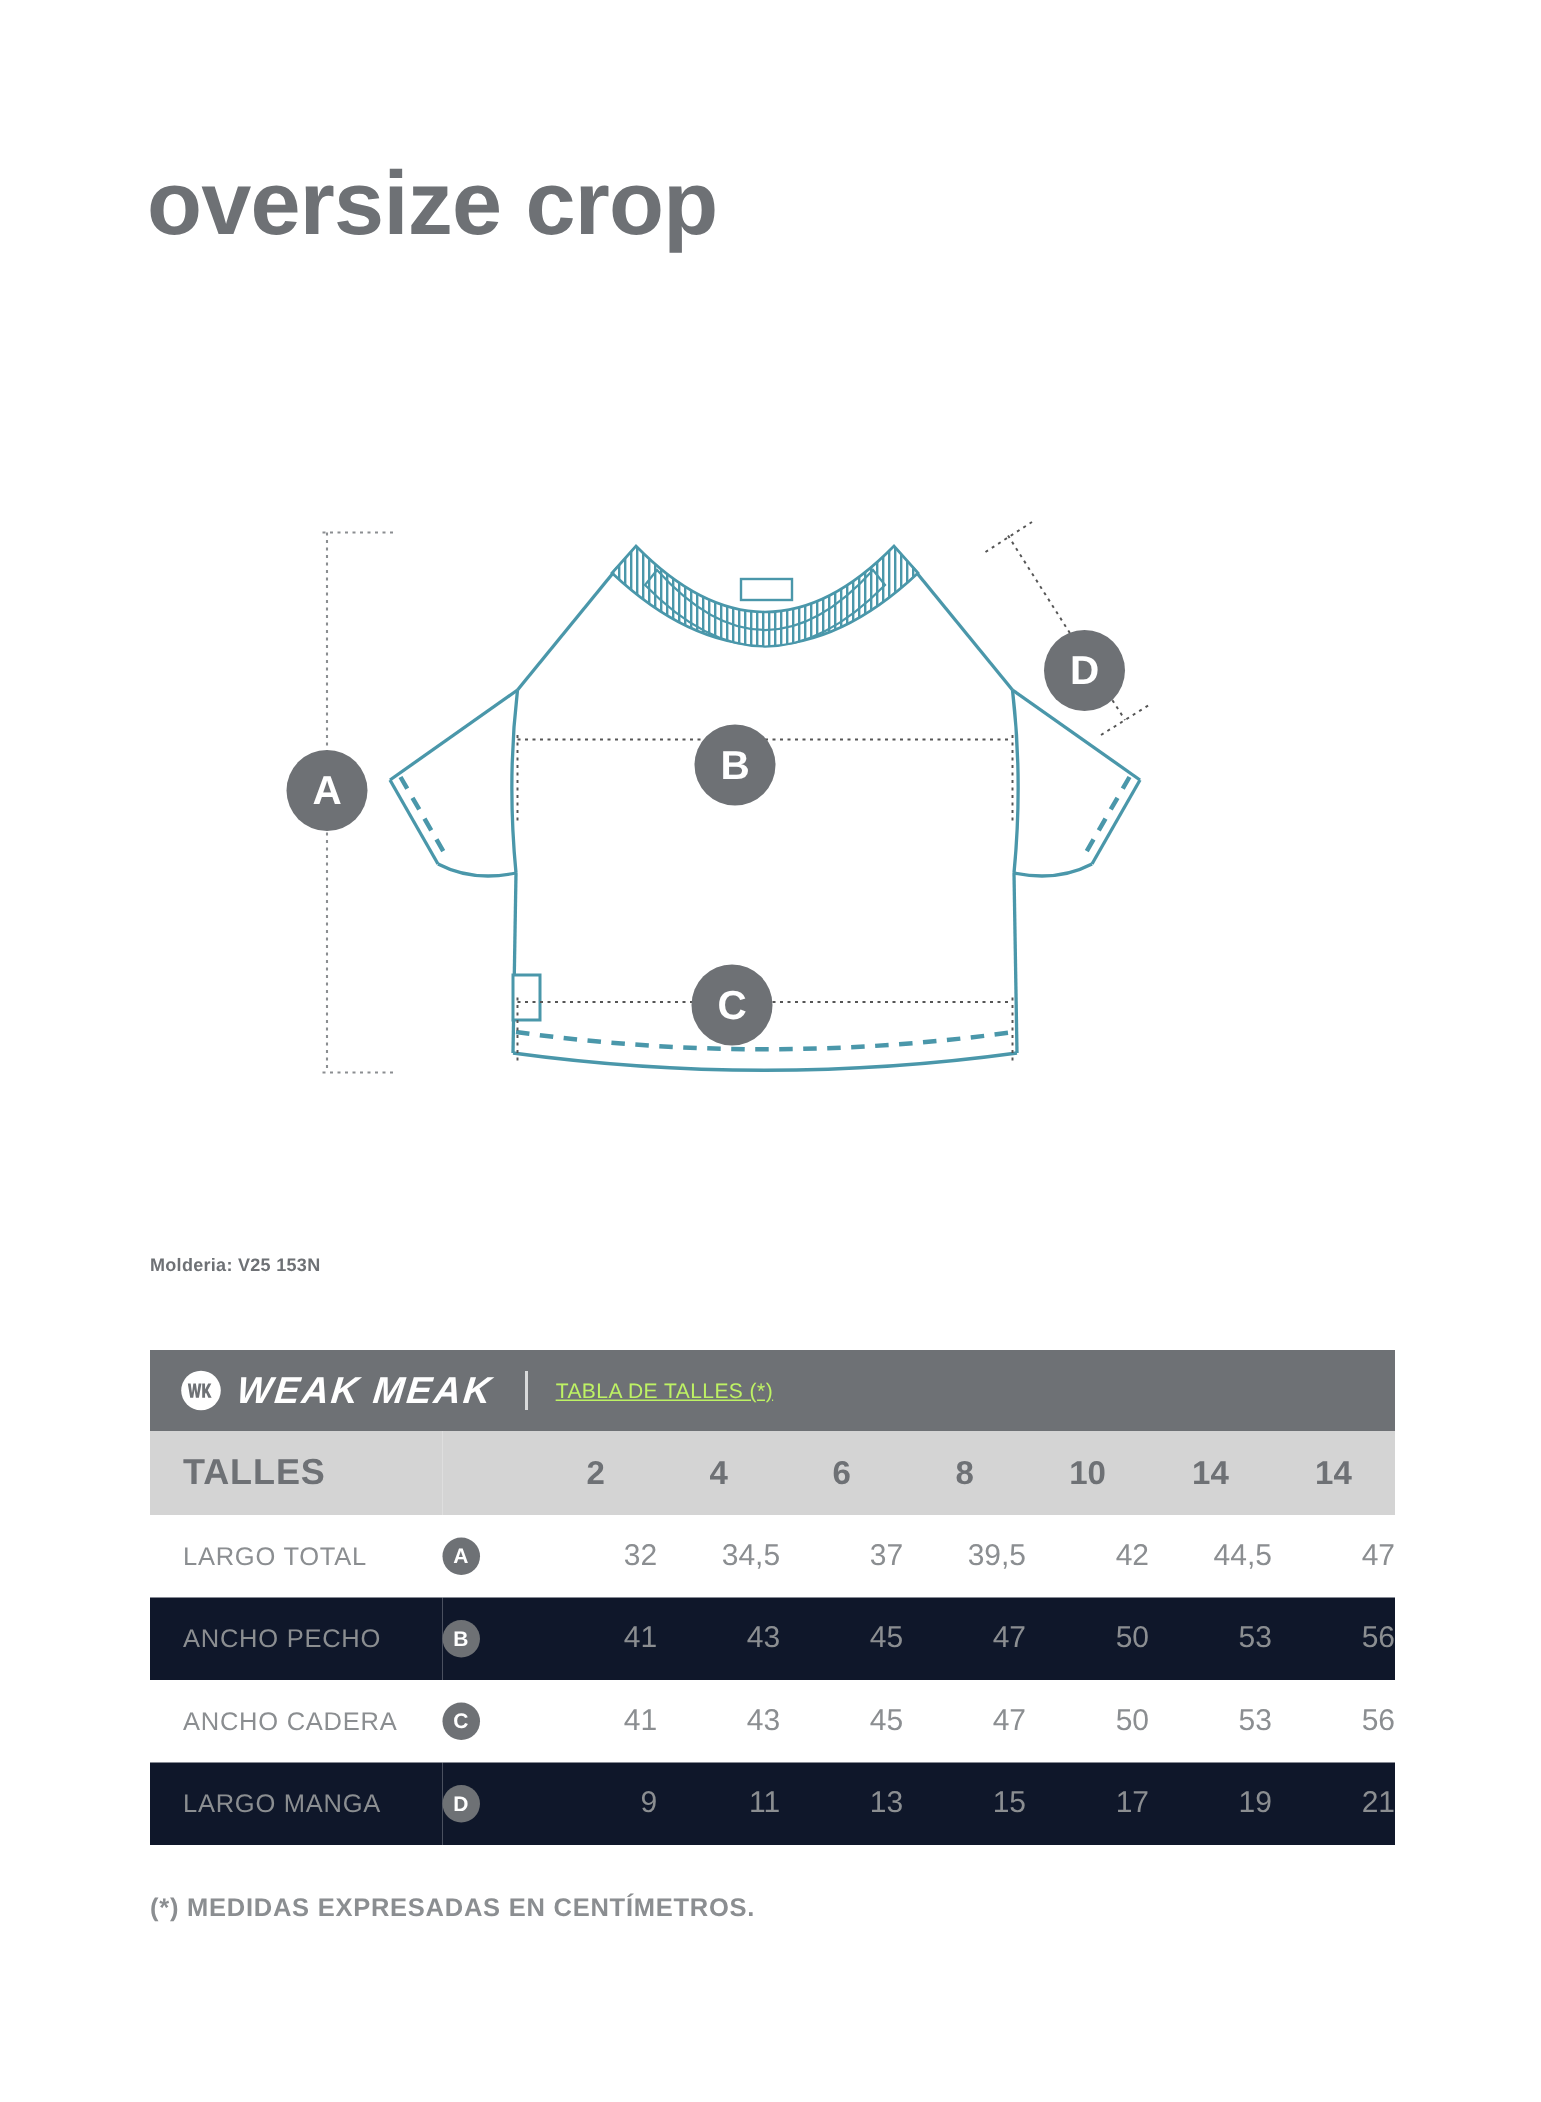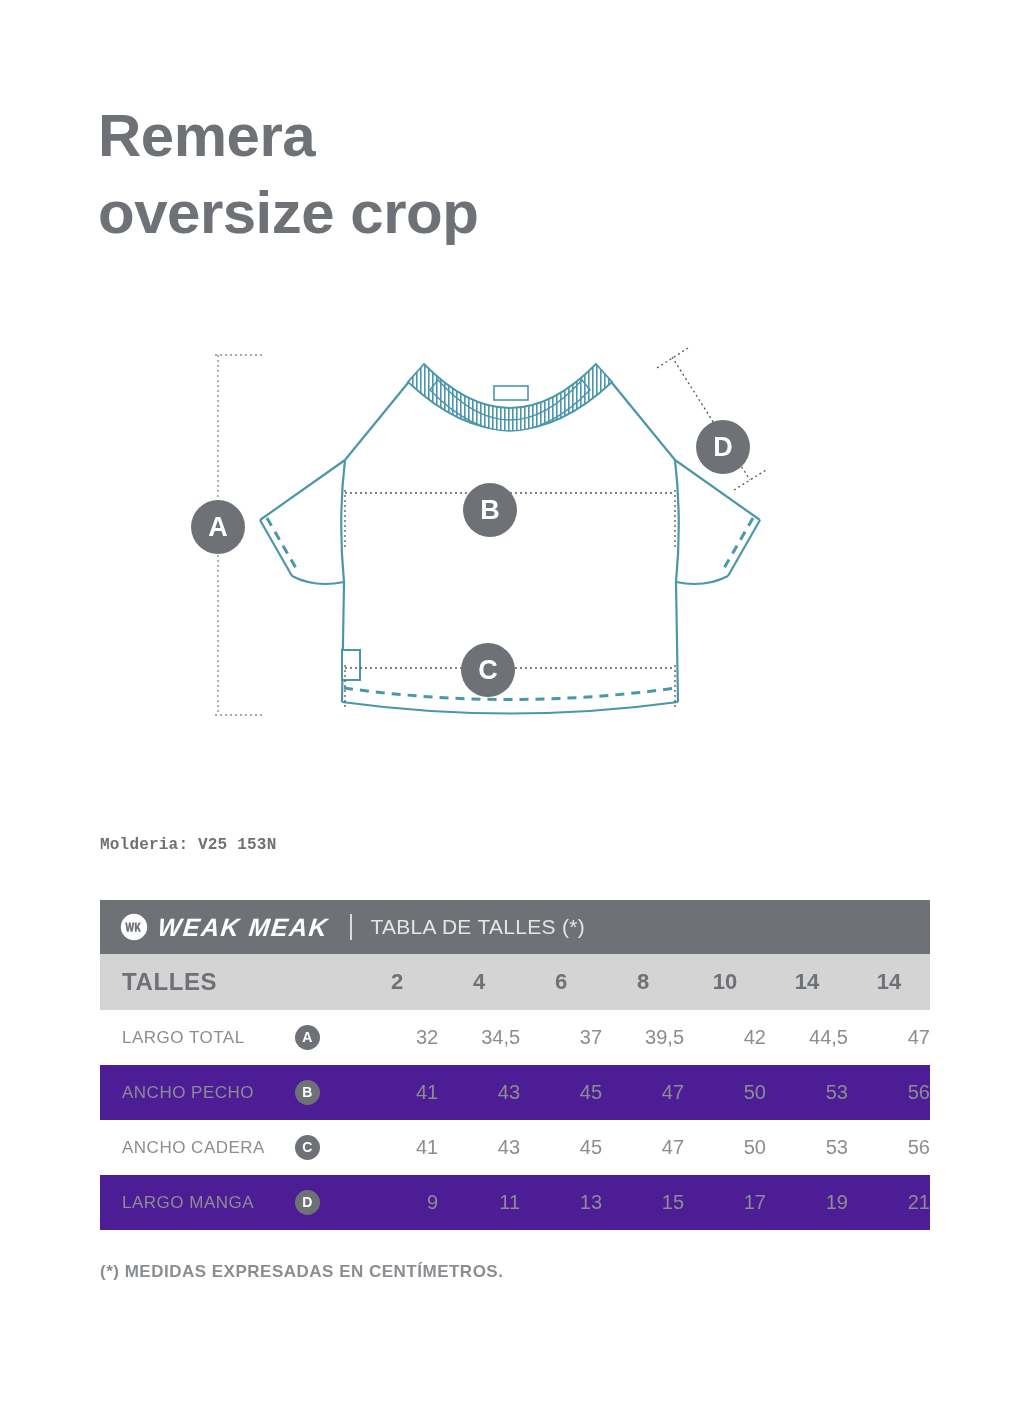--- a/index.html
+++ b/index.html
@@ -175,7 +175,6 @@
 <body>
 
 <div class="title-block">
-  <div class="title-line">Remera</div>
   <div class="title-line">oversize crop</div>
 </div>
 

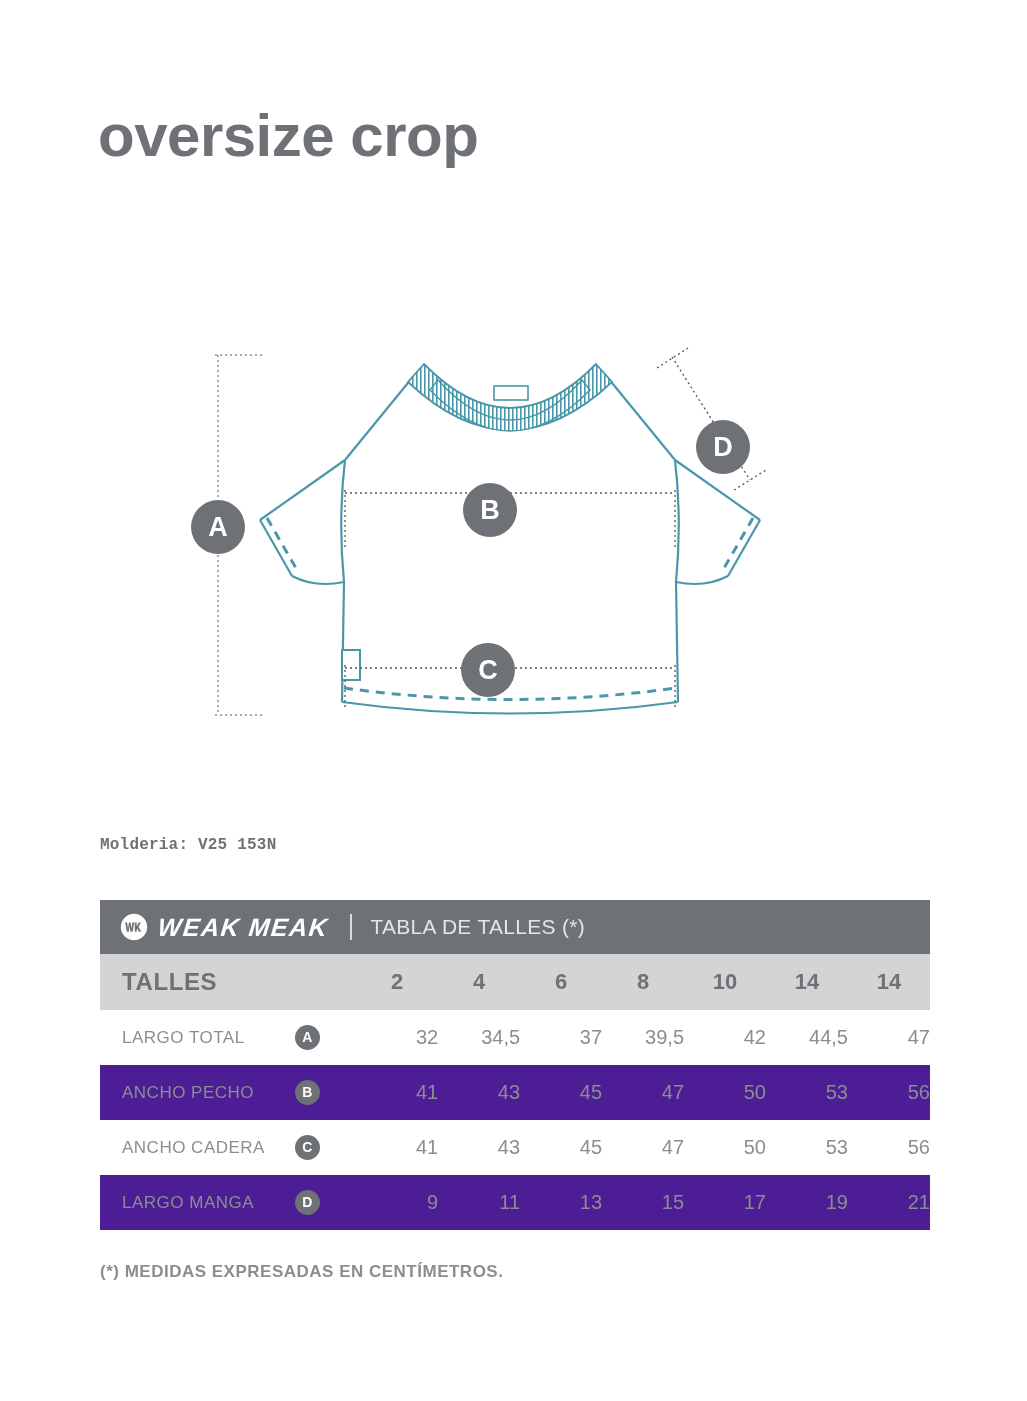--- a/index.html
+++ b/index.html
@@ -46,11 +46,10 @@
     position: absolute;
     left: 100px;
     top: 836px;
-    font-size: 16px;
+    font-size: 12px;
     font-weight: bold;
     color: #6e7175;
     letter-spacing: 0.2px;
-    font-family: Liberation Mono, monospace;
   }
 
   

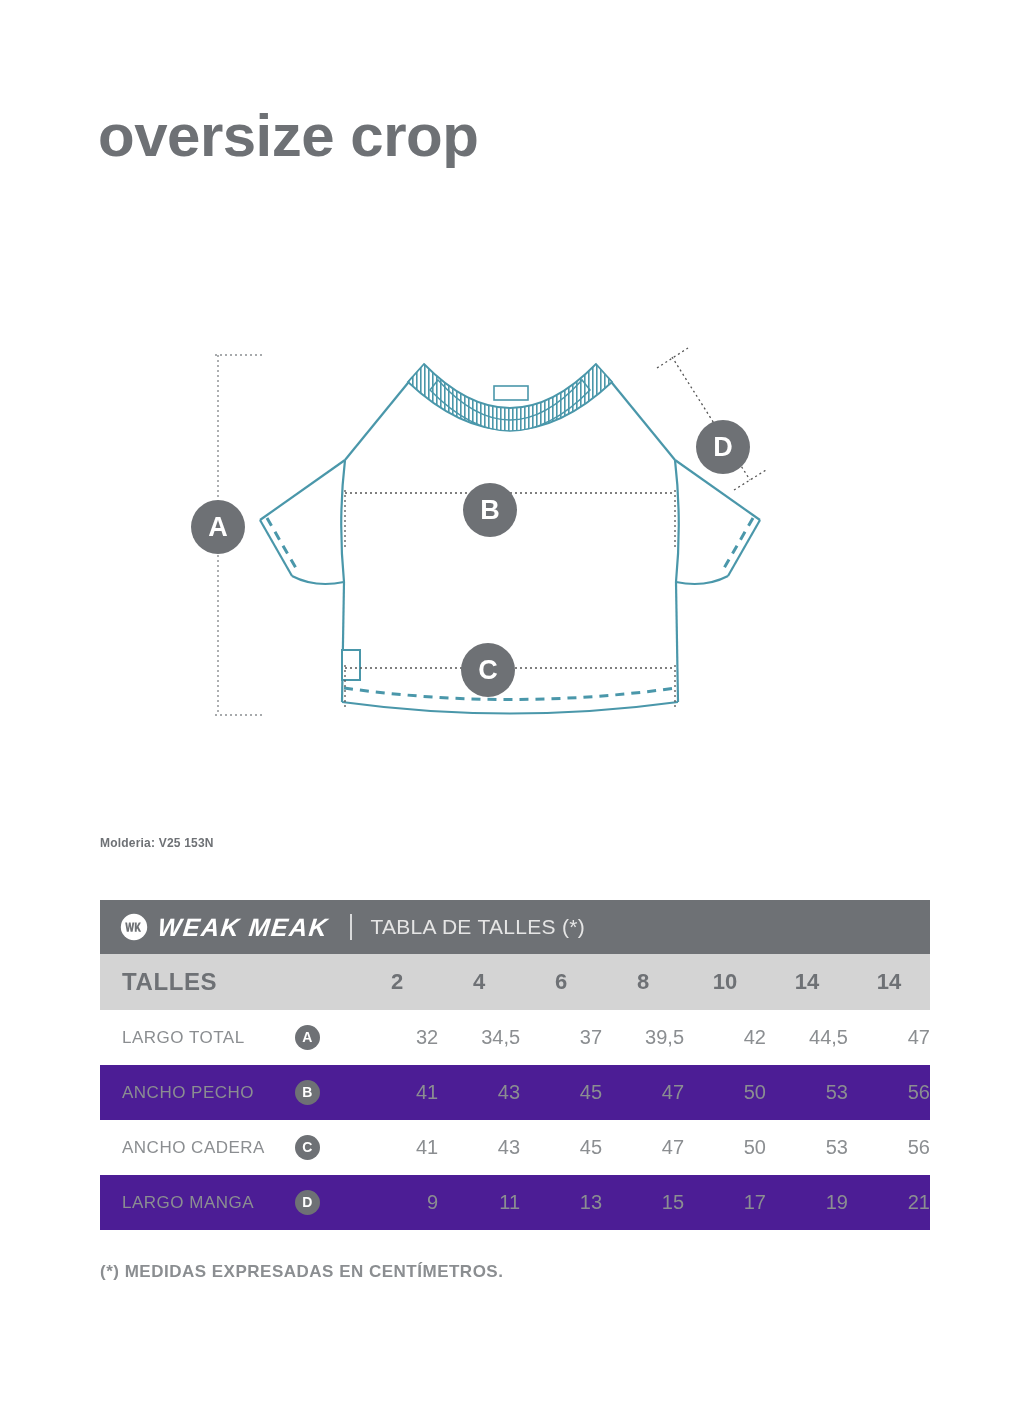--- a/index.html
+++ b/index.html
@@ -90,10 +90,11 @@
     flex: 0 0 auto;
   }
   .hdr-title {
-    color: #e5e5e5;
-    font-size: 21px;
+    color: #bef264;
+    font-size: 14px;
     letter-spacing: 0.3px;
     white-space: nowrap;
+    text-decoration: underline;
   }
 
   table.sizes {

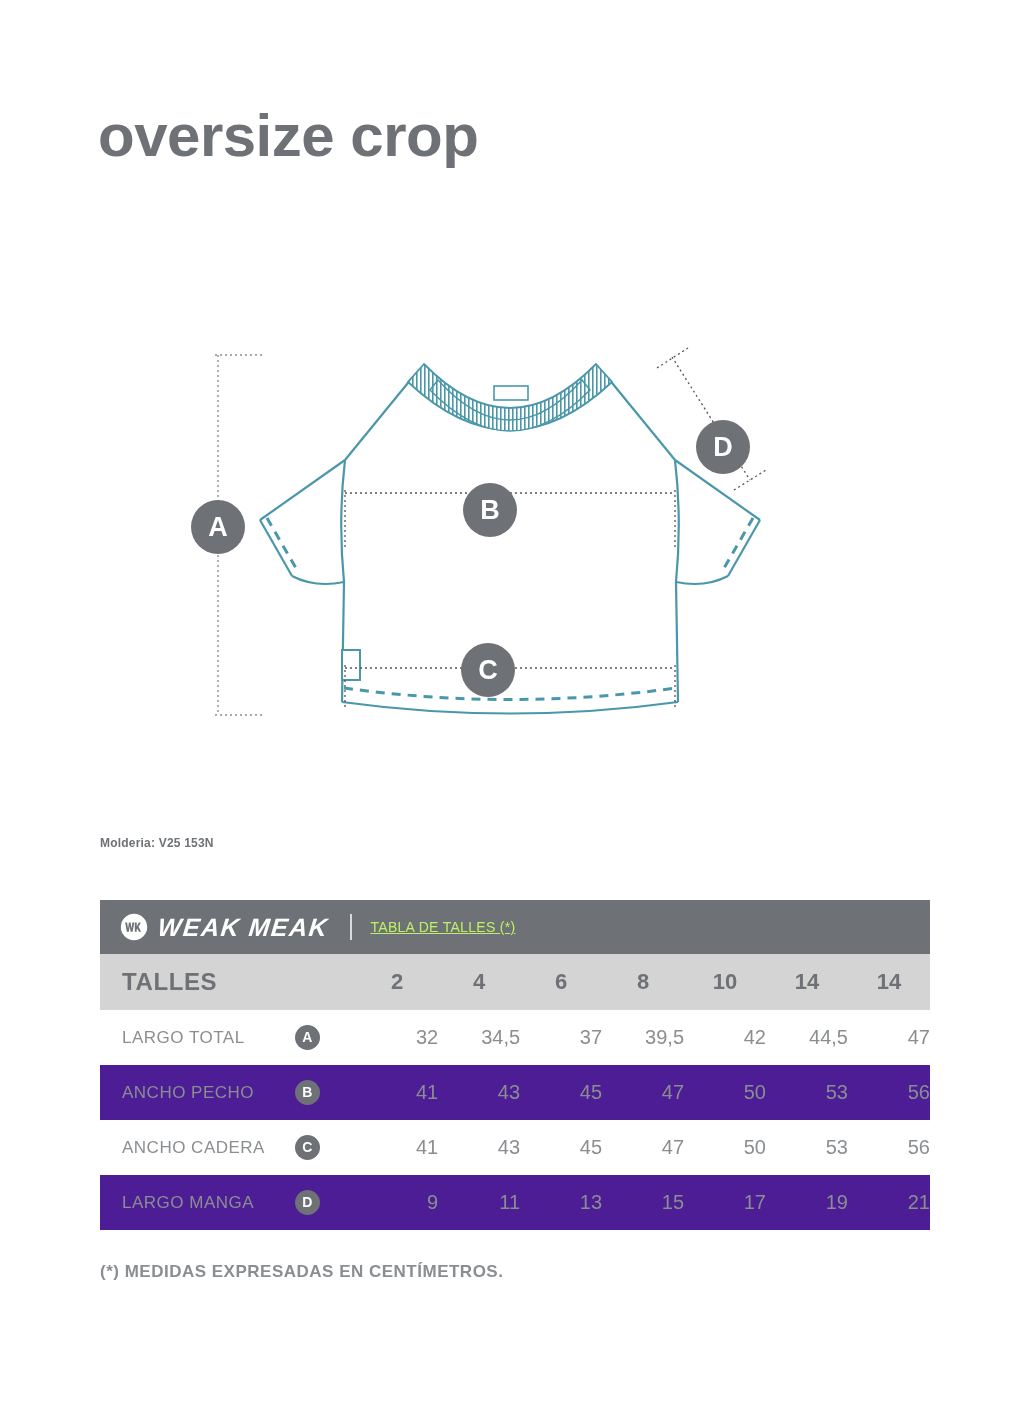--- a/index.html
+++ b/index.html
@@ -131,7 +131,7 @@
 
   tr.data-row { height: 55px; }
   tr.data-row.odd  { background: #ffffff; }
-  tr.data-row.even { background: #4c1d95; }
+  tr.data-row.even { background: #0f172a; }
   tr.data-row .lbl {
     font-size: 17px;
     color: #8b8e91;

